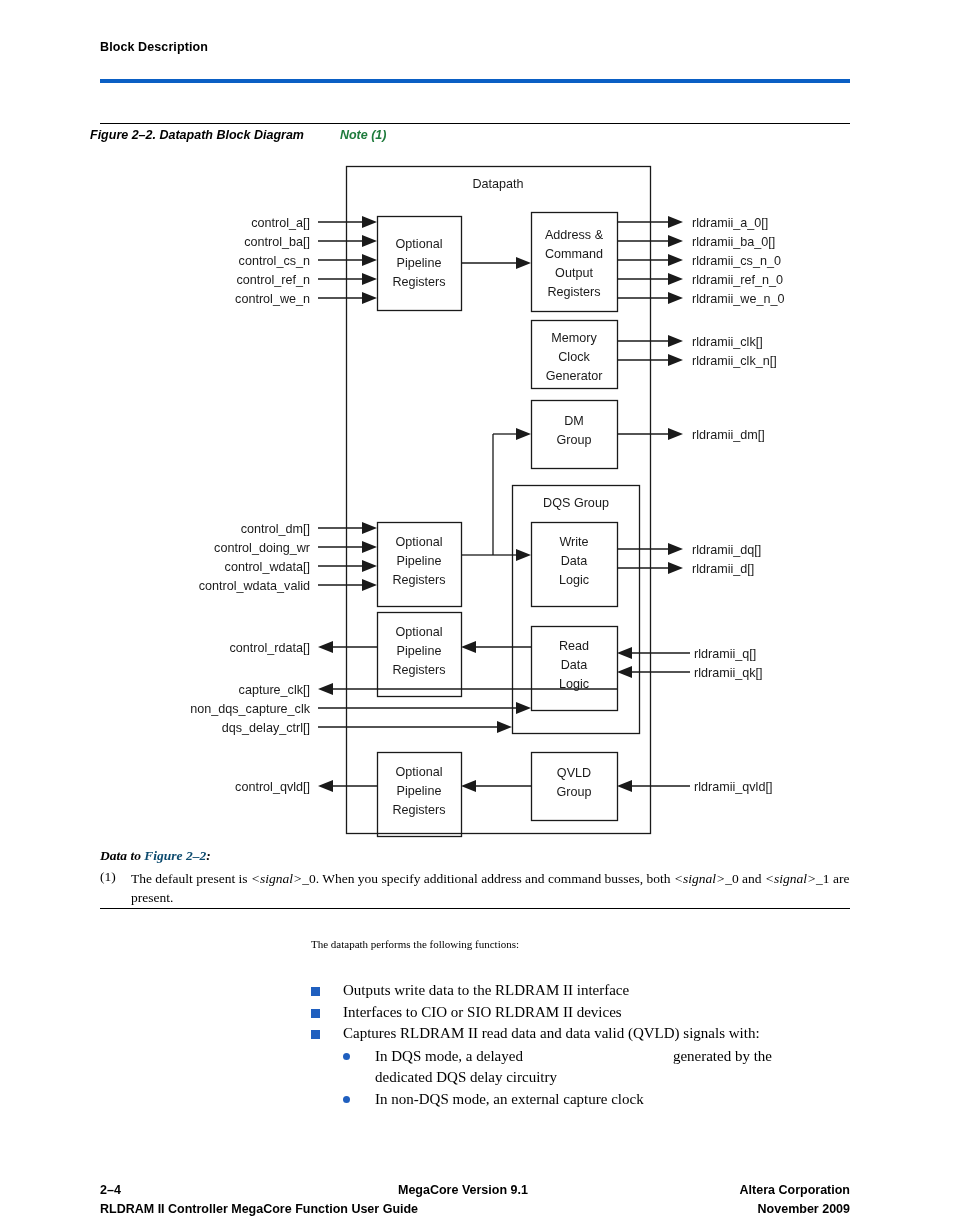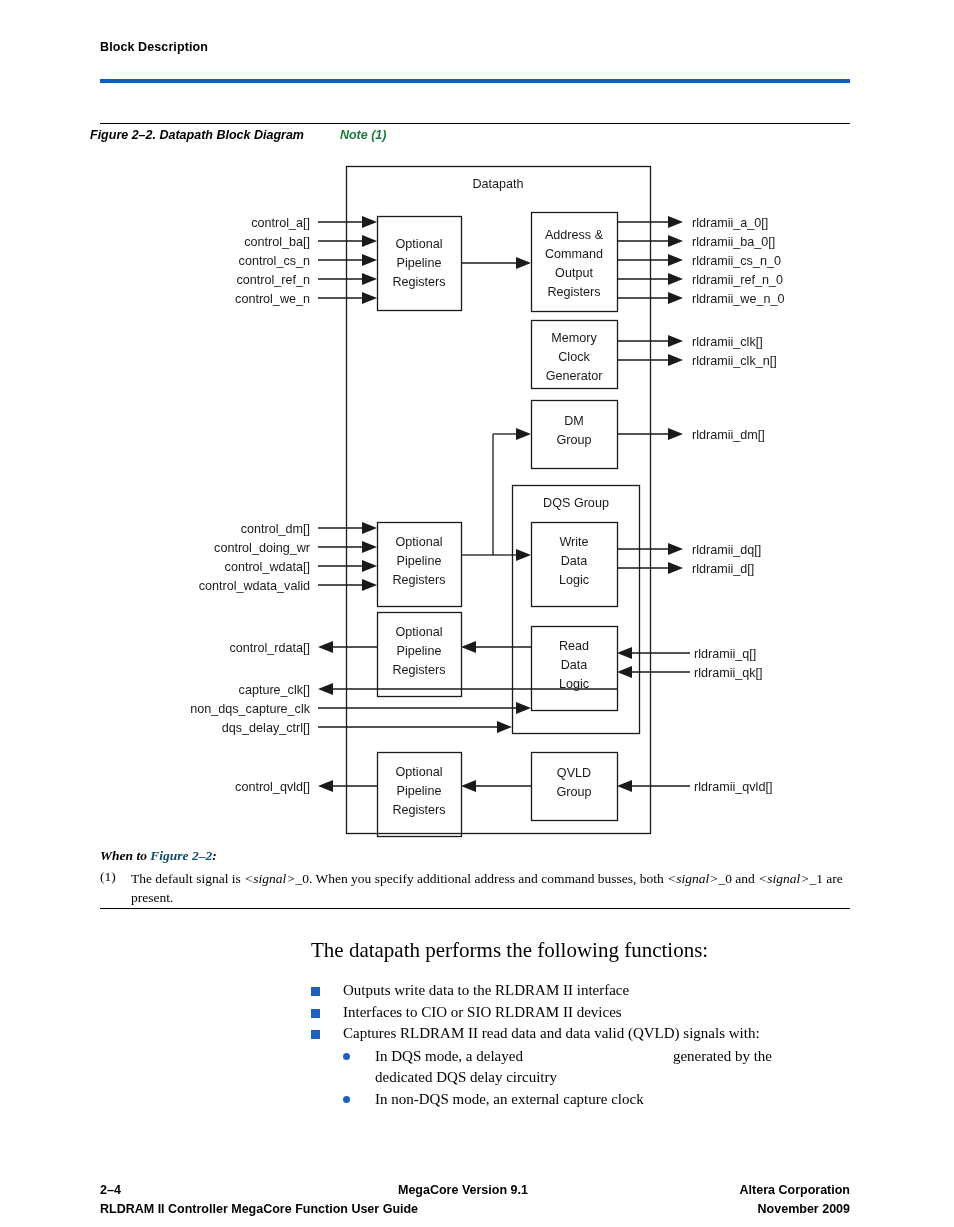--- a/index.html
+++ b/index.html
@@ -291,7 +291,7 @@
     <text x="694" y="641">rldramii_qvld[]</text>
   </svg>
 
-  <div class="note-head"><span>When to </span><span class="g" style="color: #0c4a6e;">Figure 2–2</span><span>:</span></div>
+  <div class="note-head"><span>Data to </span><span class="g" style="color: #0c4a6e;">Figure 2–2</span><span>:</span></div>
   <div class="note-num">(1)</div>
   <div class="note-body"><span>The default signal is </span><i>&lt;signal&gt;</i><span>_0. When you specify additional address and command busses, both </span><i>&lt;signal&gt;</i><span>_0 and </span><i>&lt;signal&gt;</i><span>_1 are present.</span></div>
   <div class="note-rule-bot"></div>

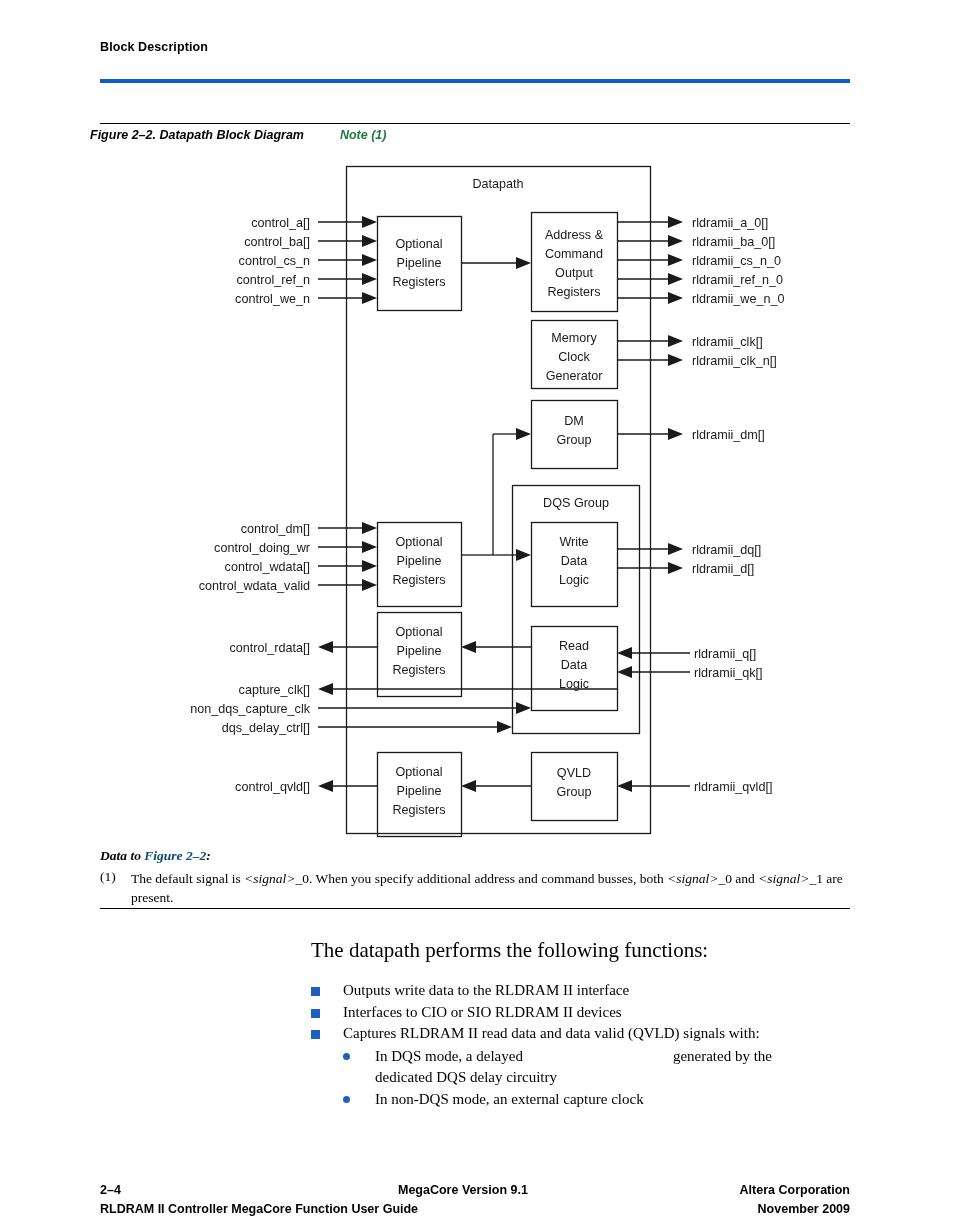--- a/index.html
+++ b/index.html
@@ -293,7 +293,7 @@
 
   <div class="note-head"><span>Data to </span><span class="g" style="color: #0c4a6e;">Figure 2–2</span><span>:</span></div>
   <div class="note-num">(1)</div>
-  <div class="note-body"><span>The default signal is </span><i>&lt;signal&gt;</i><span>_0. When you specify additional address and command busses, both </span><i>&lt;signal&gt;</i><span>_0 and </span><i>&lt;signal&gt;</i><span>_1 are present.</span></div>
+  <div class="note-body"><span>The default present is </span><i>&lt;signal&gt;</i><span>_0. When you specify additional address and command busses, both </span><i>&lt;signal&gt;</i><span>_0 and </span><i>&lt;signal&gt;</i><span>_1 are present.</span></div>
   <div class="note-rule-bot"></div>
 
   <div class="body-intro">The datapath performs the following functions:</div>

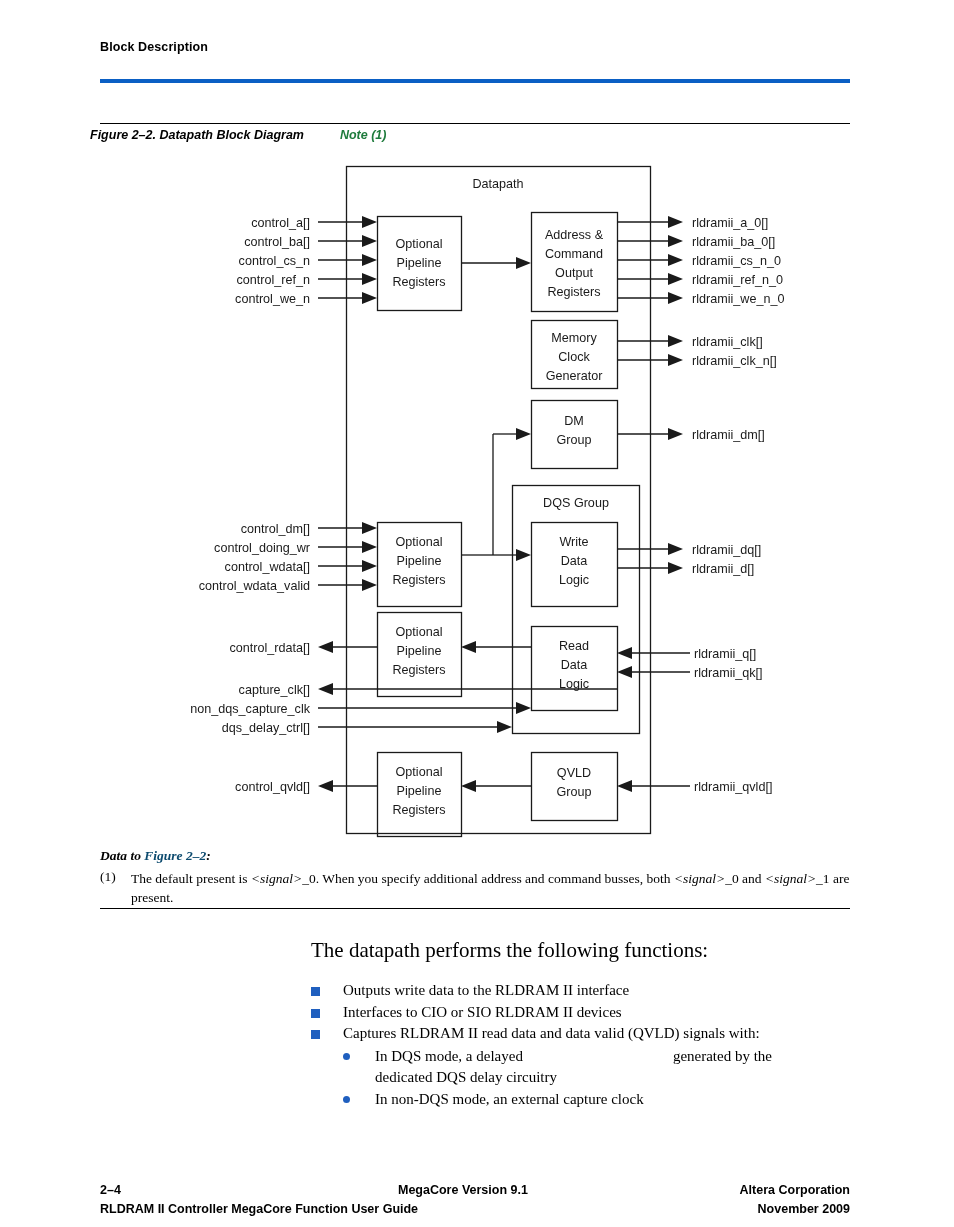--- a/index.html
+++ b/index.html
@@ -64,7 +64,7 @@
   
   .body-intro {
     position:absolute; left:311px; top:938px;
-    font-size:21px;
+    font-size:11px;
     font-family:Liberation Serif, serif;
   }
   .bullets { position:absolute; left:311px; top:980px; width:560px; }

